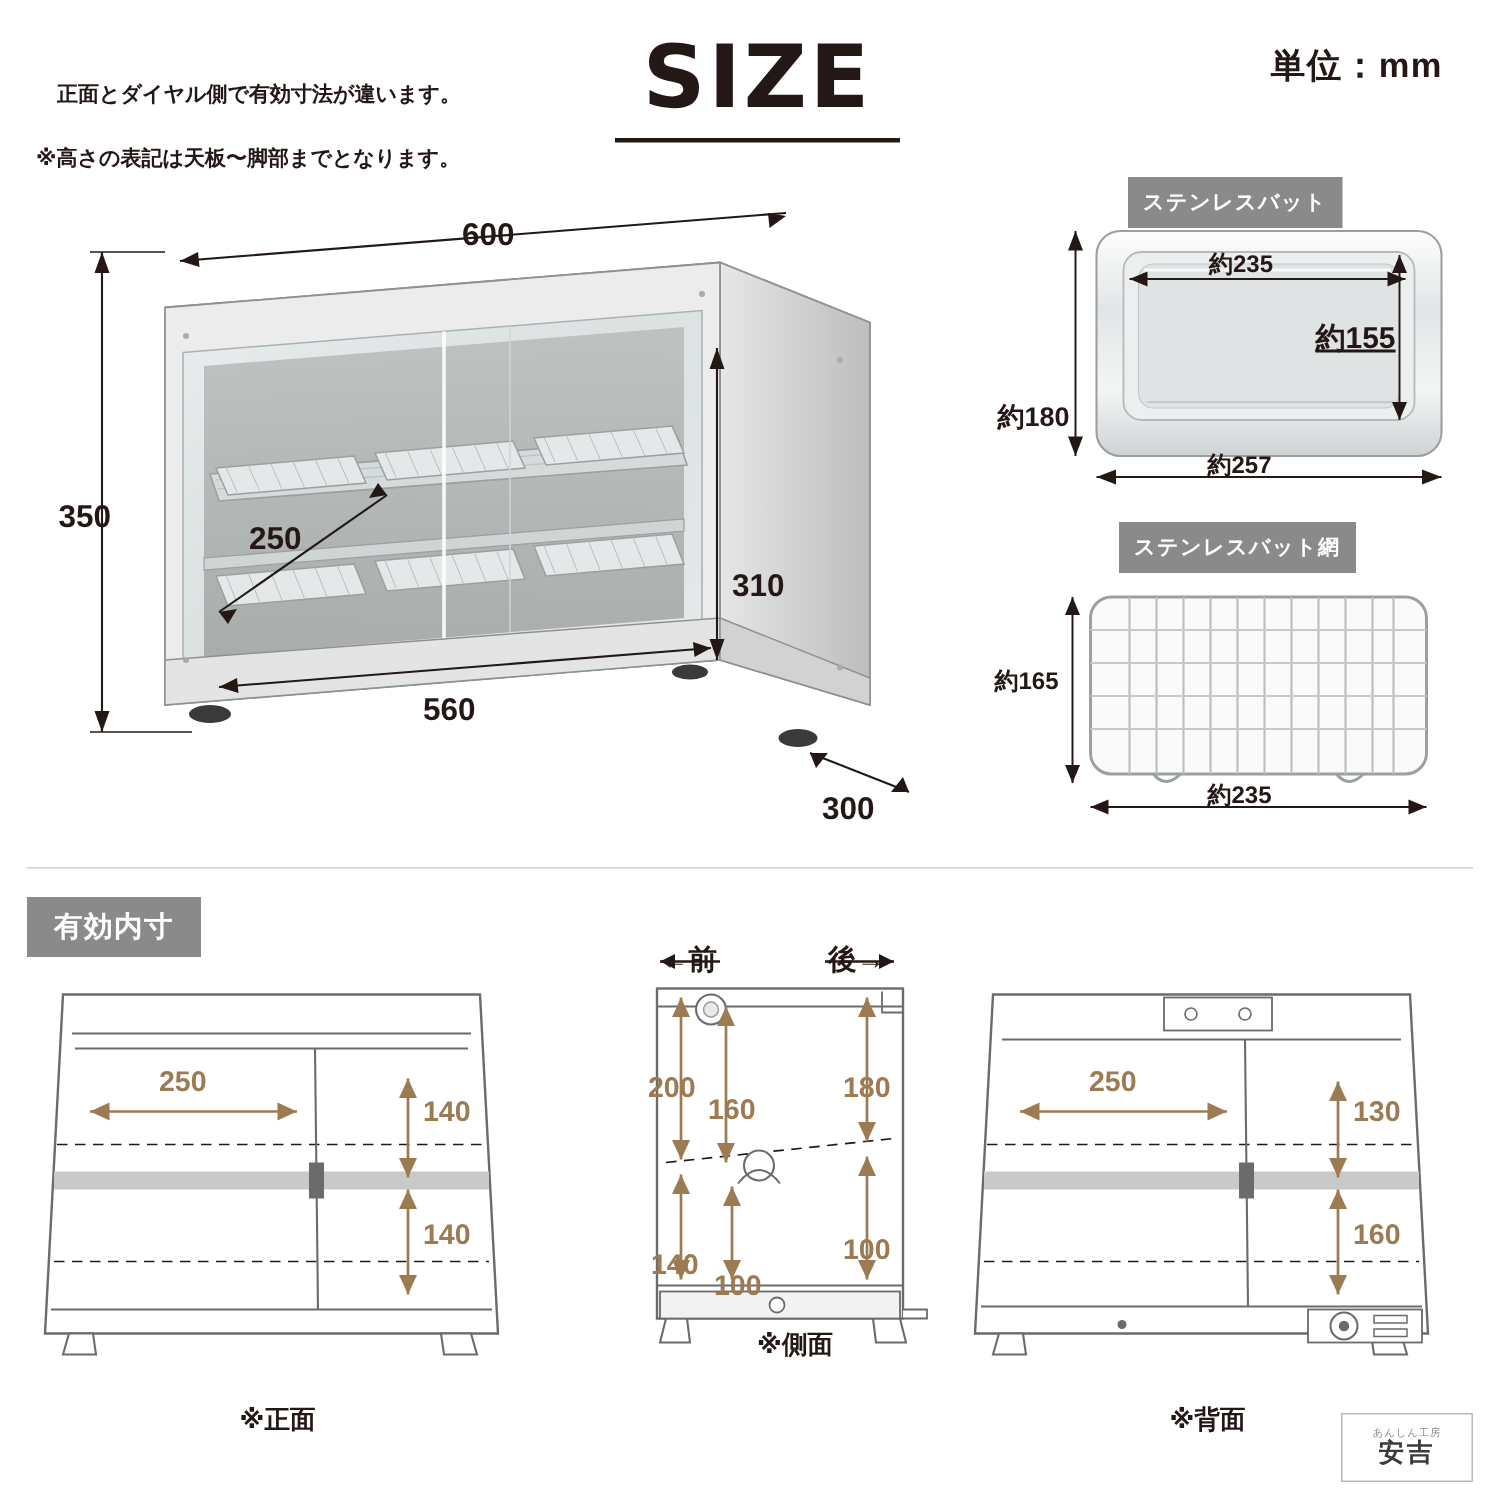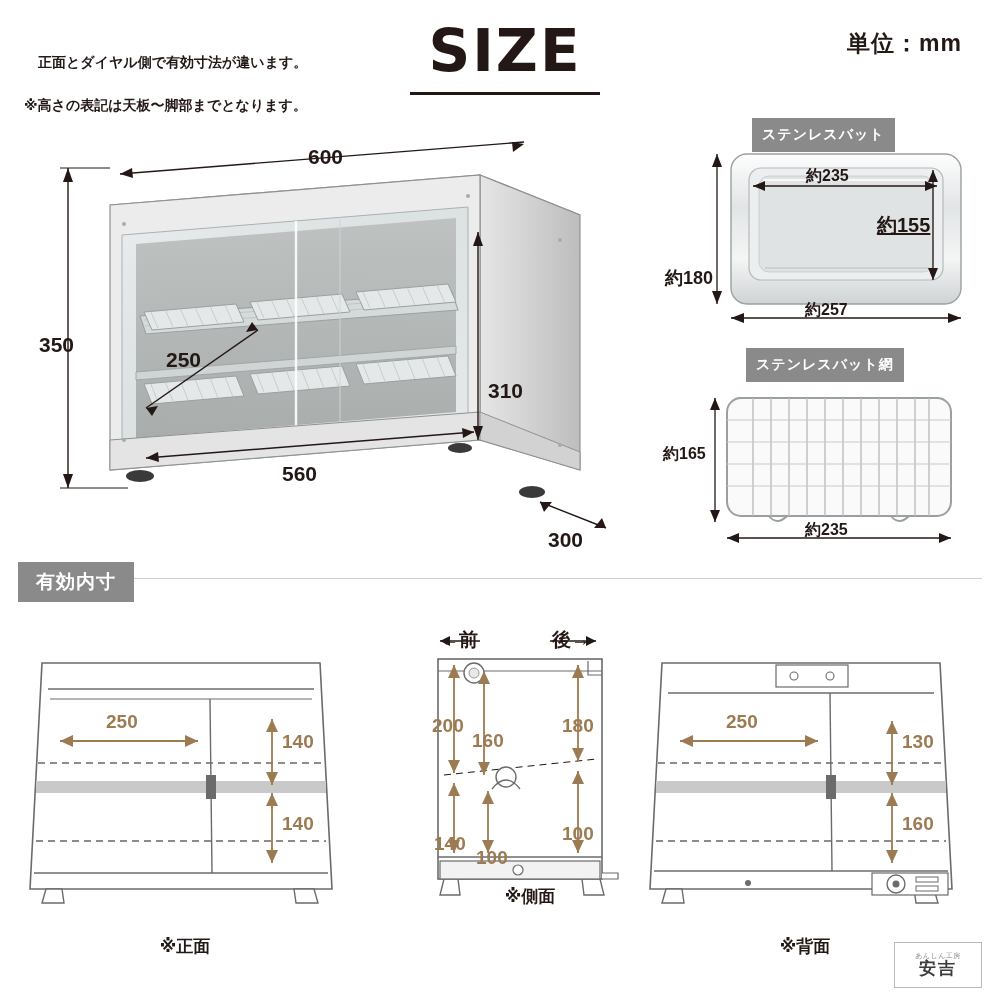--- a/index.html
+++ b/index.html
@@ -344,7 +344,7 @@
 
   <div class="divider"></div>
 
-  <div class="tab" style="left:18px;top:562px;font-size:19px;padding:7px 18px;">有効内寸</div>
+  <div class="tab" style="left:18px;top:598px;font-size:19px;padding:7px 18px;">有効内寸</div>
 
   <div style="position:absolute;left:20px;top:645px;width:330px;height:280px;">
     <svg width="330" height="280" viewBox="0 0 330 280">

